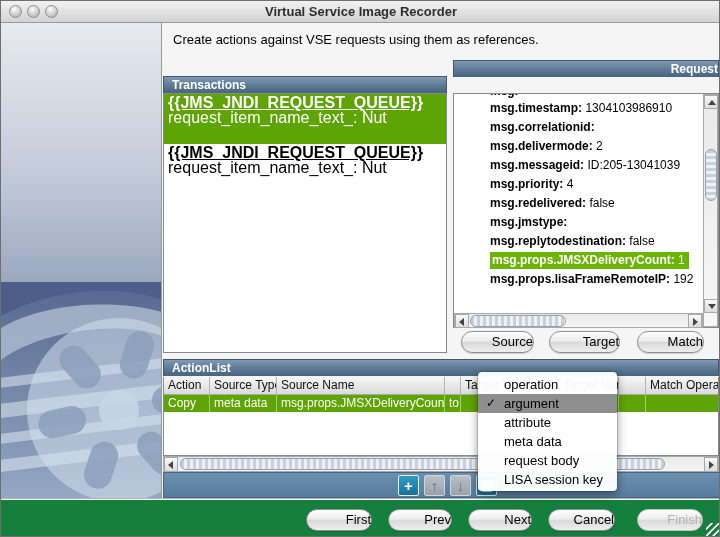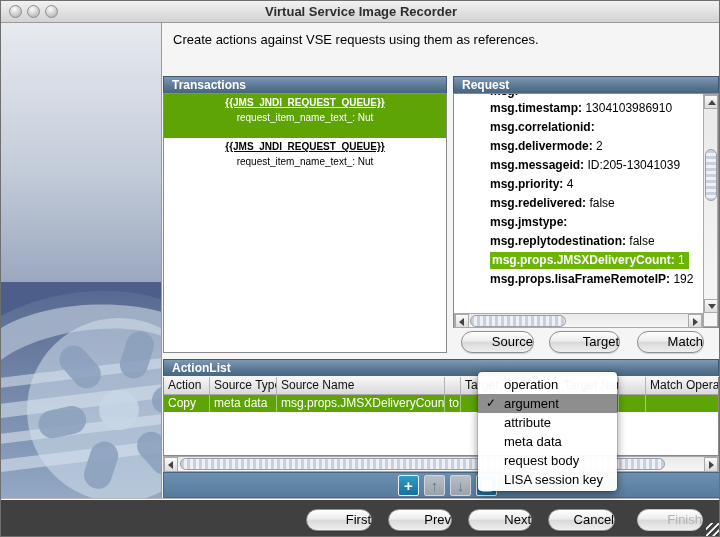--- a/index.html
+++ b/index.html
@@ -164,7 +164,7 @@
     </div>
   </div>
 
-  <div class="panel-label" style="left:452px; top:75px; width:266px;">Request</div>
+  <div class="panel-label" style="left:452px; top:59px; width:266px;text-align:right;">Request</div>
   <div class="list-box" style="left:452px; top:92px; width:266px; height:235px;"></div>
 
   <div id="req-view">

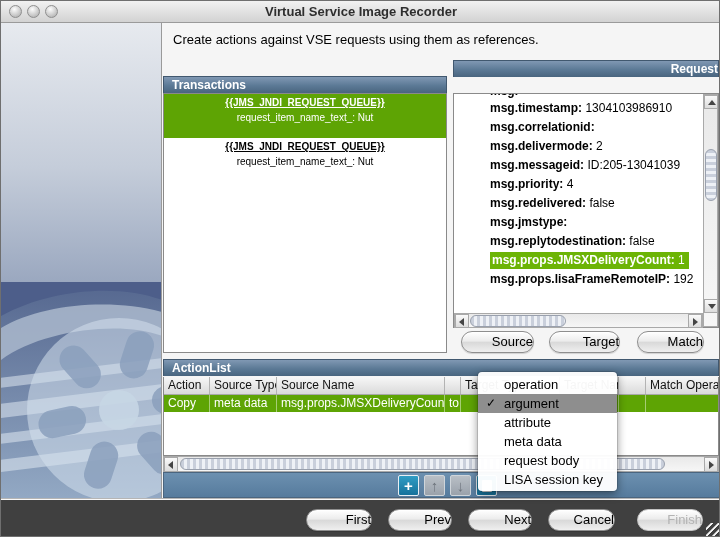--- a/index.html
+++ b/index.html
@@ -33,7 +33,7 @@
   .list-box { position:absolute; background:#fff; border:1px solid #8a8a8a; overflow:hidden; }
 
   
-  .txn-item { padding:1px 4px 13px 4px; font-size:10px; line-height:15px; white-space:nowrap;text-align:center; }
+  .txn-item { padding:1px 4px 19px 4px; font-size:16px; line-height:15px; white-space:nowrap; }
   .txn-item .q { font-weight:bold; text-decoration:underline; }
   .txn-item.sel { background:#5ea404; color:#fff; }
   .txn-item.unsel { background:#fff; color:#000; }

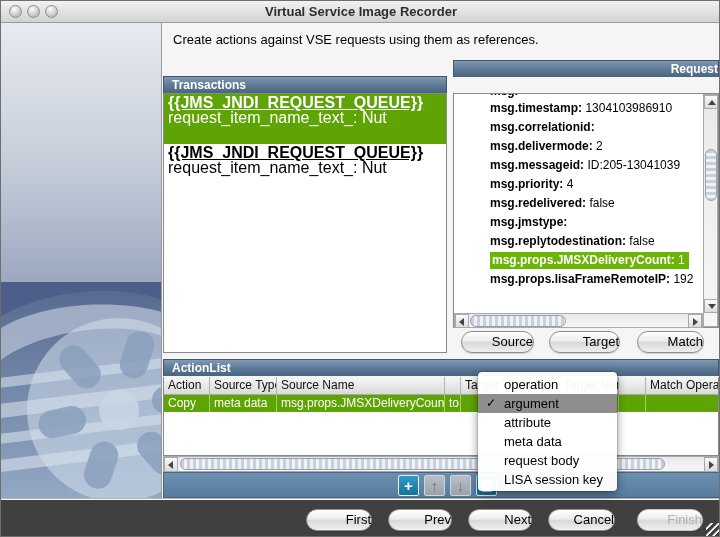--- a/index.html
+++ b/index.html
@@ -102,7 +102,7 @@
 
   
   #footer { position:absolute; left:0; top:497px; width:720px; height:40px;
-    background:#404040; border-top:1px solid #b5b5b5; box-shadow:inset 0 1px 0 #f8f8f8; }
+    background:#15803d; border-top:1px solid #b5b5b5; box-shadow:inset 0 1px 0 #f8f8f8; }
   #grip { position:absolute; right:2px; bottom:2px; width:13px; height:13px;
     background:repeating-linear-gradient(135deg, transparent 0 3px, #ababab 3px 4px, #f2f2f2 4px 5px); }
 </style>

